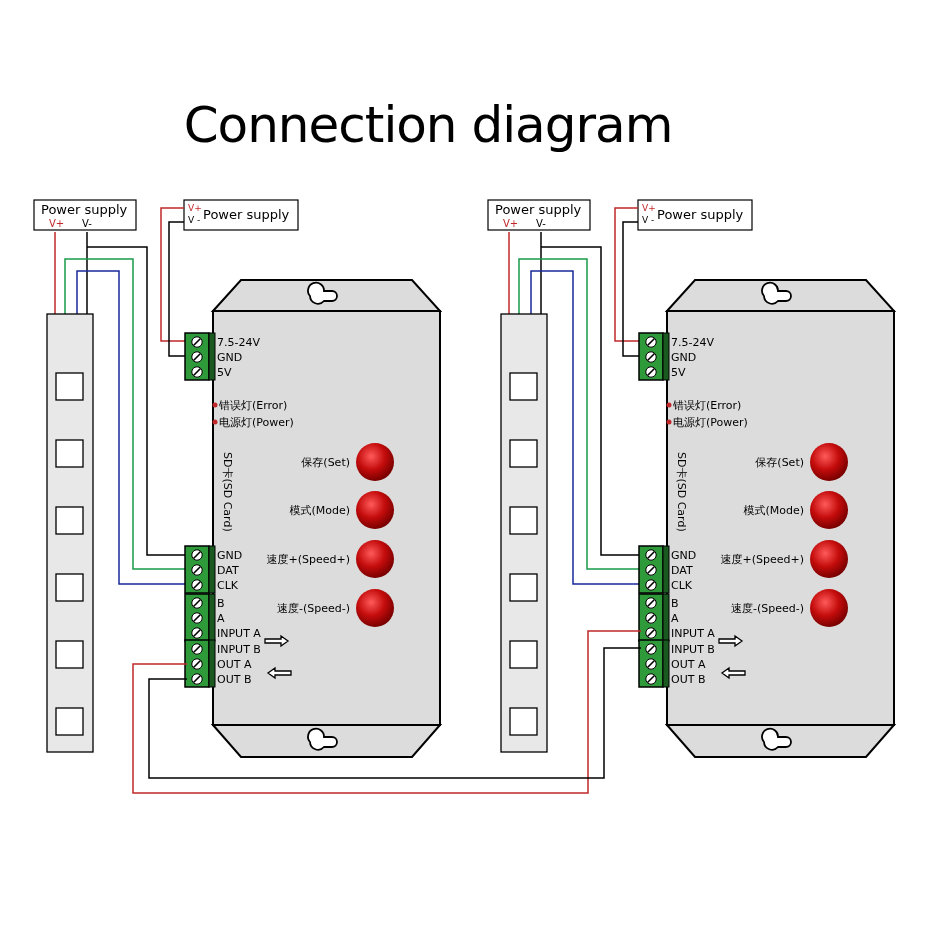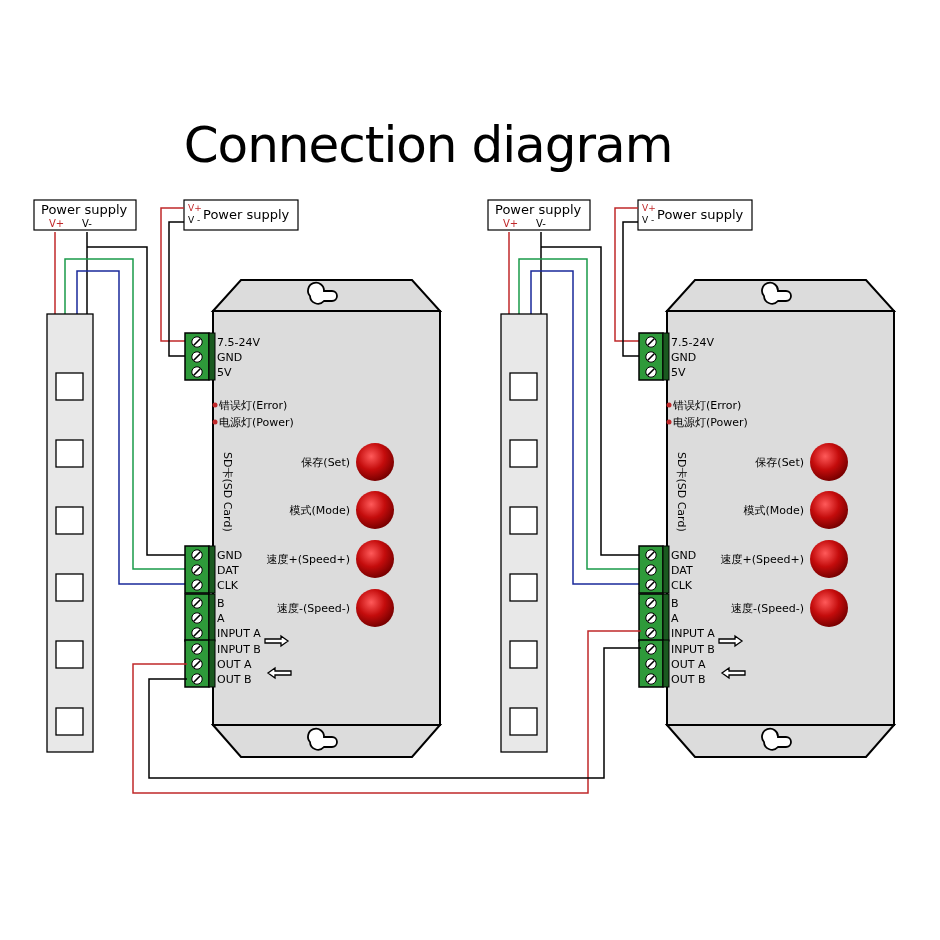--- a/index.html
+++ b/index.html
@@ -4,7 +4,7 @@
 <style>
   html,body{margin:0;padding:0;background:#fff;}
   body{width:940px;height:940px;position:relative;overflow:hidden;font-family:"DejaVu Sans",sans-serif;}
-  .title{position:absolute;left:0;top:96px;width:856px;text-align:center;font-family:"DejaVu Sans",sans-serif;font-size:50px;color:#000;letter-spacing:-1px;margin-top:20px;}
+  .title{position:absolute;left:0;top:96px;width:856px;text-align:center;font-family:"DejaVu Sans",sans-serif;font-size:50px;color:#000;letter-spacing:-1px;}
   svg{position:absolute;left:0;top:0;}
   .lbl{font-family:"DejaVu Sans",sans-serif;fill:#000;}
 </style>

